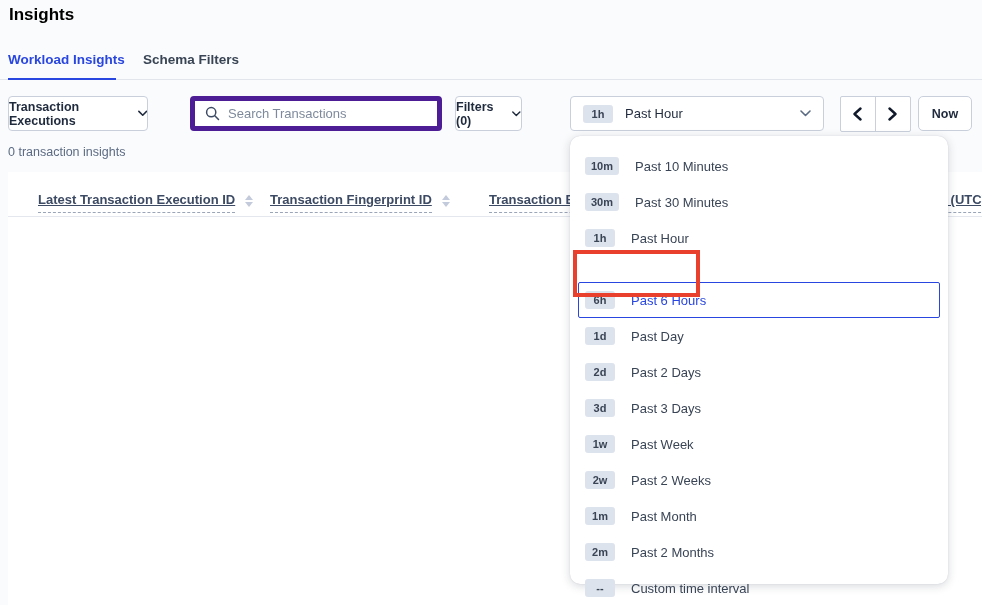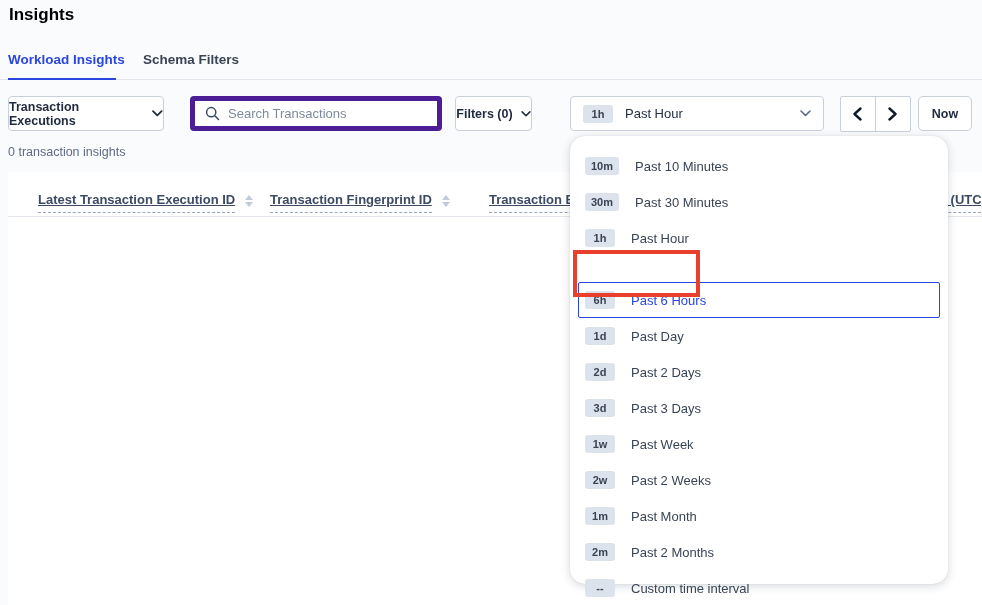--- a/index.html
+++ b/index.html
@@ -125,7 +125,7 @@
 </div>
 
 <div class="toolbar">
-  <div class="btn" style="left:8px; width:156px;">
+  <div class="btn" style="left:8px; width:140px;">
     <span>Transaction Executions</span>
     <svg class="chev" width="11" height="7" viewBox="0 0 11 7">
         <polyline points="1,1 5.5,5.5 10,1" fill="none" stroke="#1f2a3d" stroke-width="1.8" stroke-linecap="round" stroke-linejoin="round"></polyline>

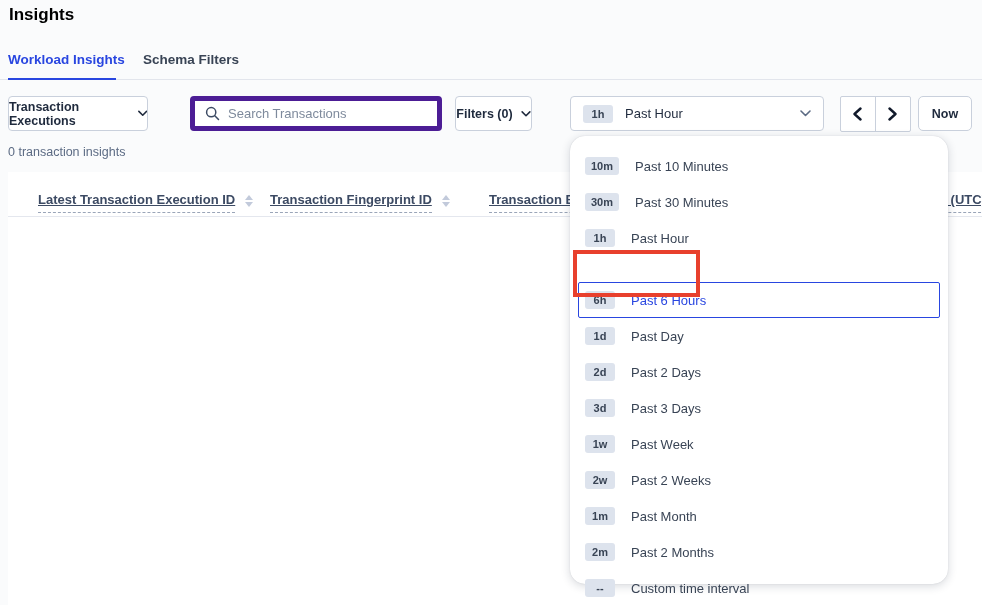--- a/index.html
+++ b/index.html
@@ -140,7 +140,7 @@
     <input type="text" placeholder="Search Transactions" style="">
   </div>
 
-  <div class="btn" style="left:455px; width:77px;">
+  <div class="btn" style="left:455px; width:67px;">
     <span>Filters (0)</span>
     <svg class="chev" width="10" height="6" viewBox="0 0 11 7">
         <polyline points="1,1 5.5,5.5 10,1" fill="none" stroke="#1f2a3d" stroke-width="1.8" stroke-linecap="round" stroke-linejoin="round"></polyline>

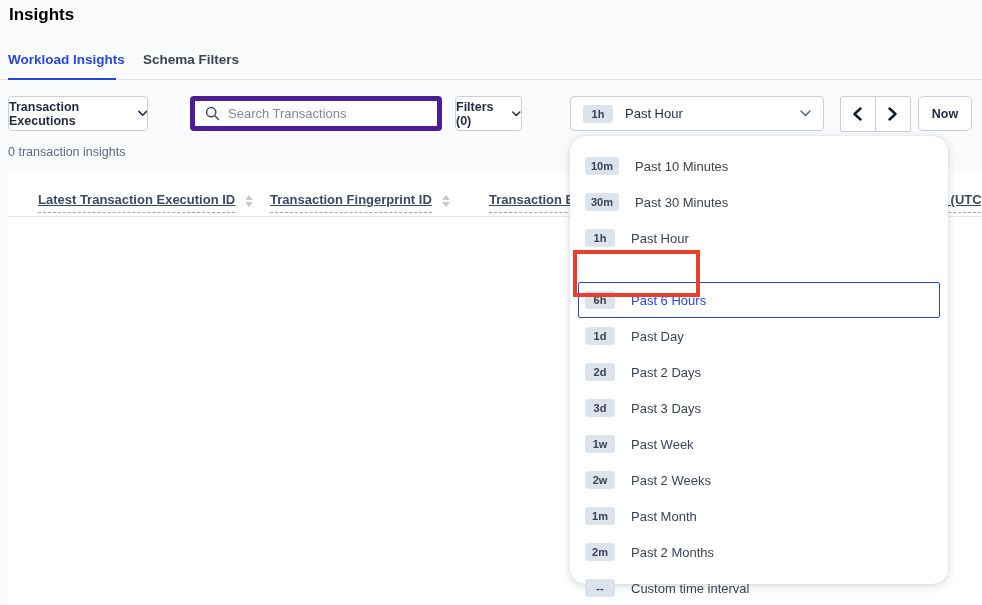--- a/index.html
+++ b/index.html
@@ -96,7 +96,7 @@
   
   .time-dropdown {
     position: absolute; left: 570px; top: 136px; width: 378px; height: 448px;
-    background: #fff; border-radius: 15px;
+    background: #fff; border-radius: 10px;
     box-shadow: 0 2px 10px rgba(30, 40, 60, 0.18), 0 0 1px rgba(30,40,60,0.2);
     padding: 12px 8px; z-index: 10;
   }

